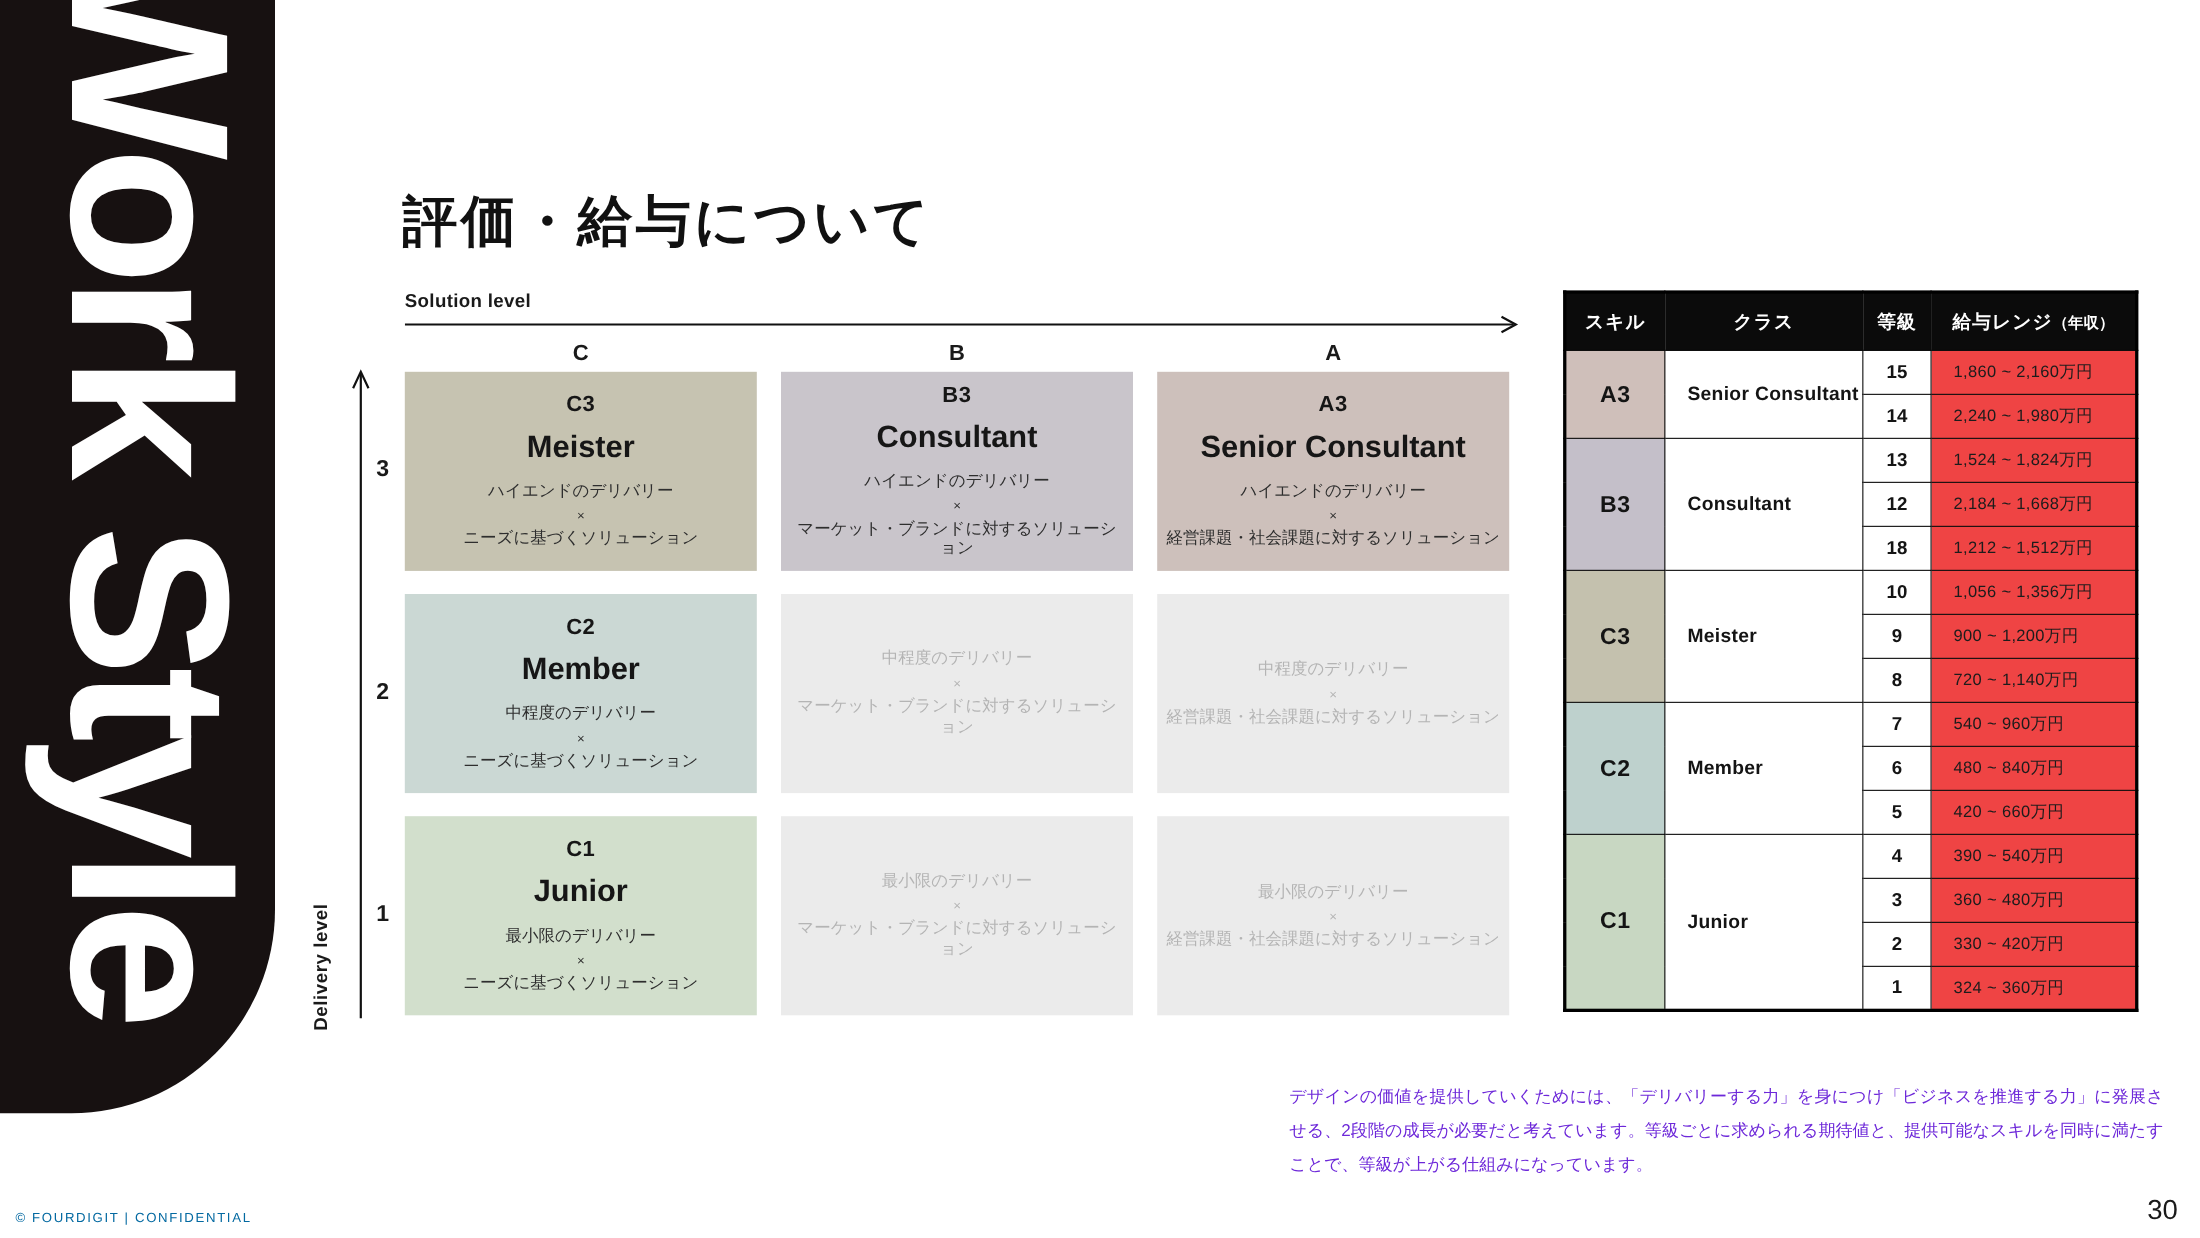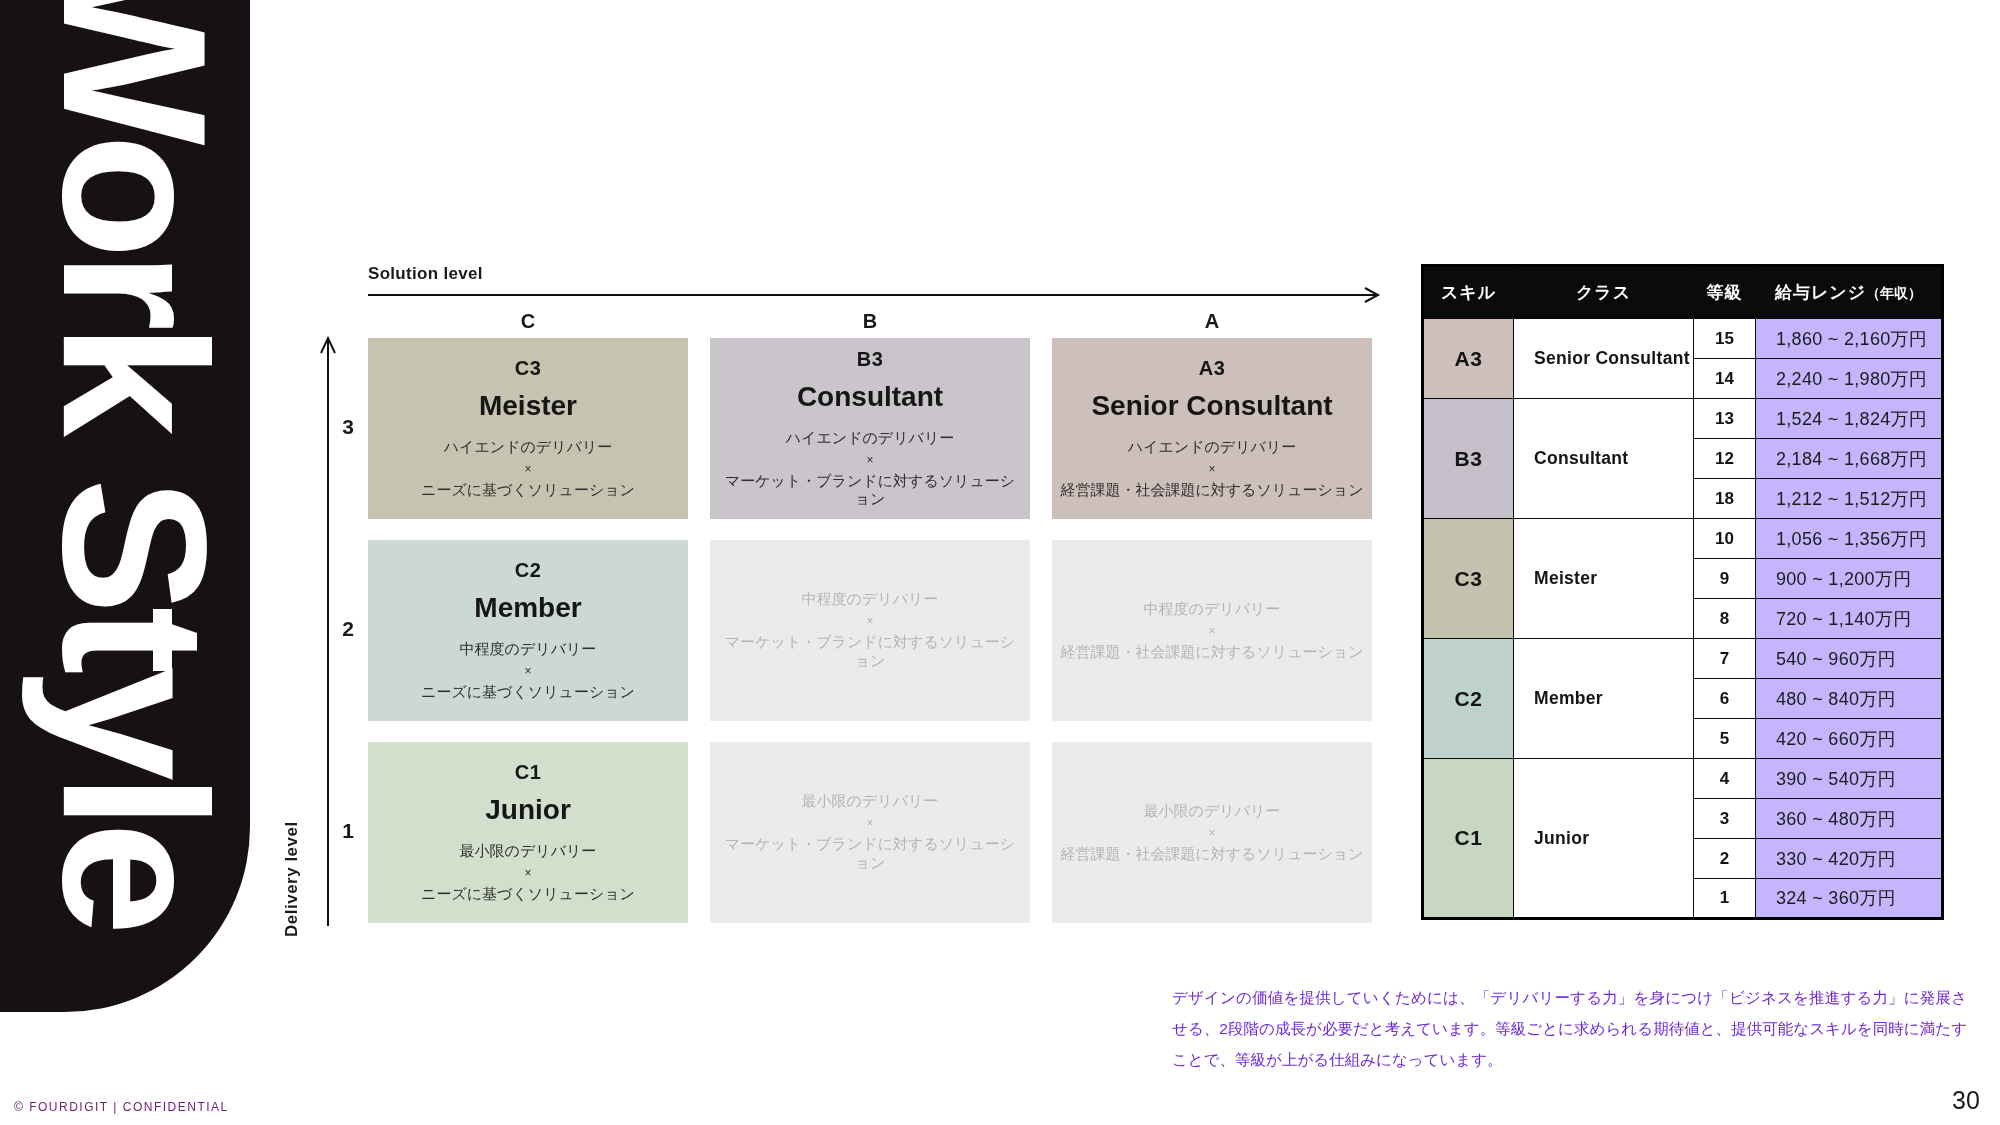--- a/index.html
+++ b/index.html
@@ -98,6 +98,7 @@
     <div class="sidebar-vertical-text">Work Style</div>
   </div>
 
+  <h1 class="slide-title">評価・給与について</h1>
 
   <div class="sol-label">Solution level</div>
   <svg class="h-arrow" viewBox="0 0 1014 18">

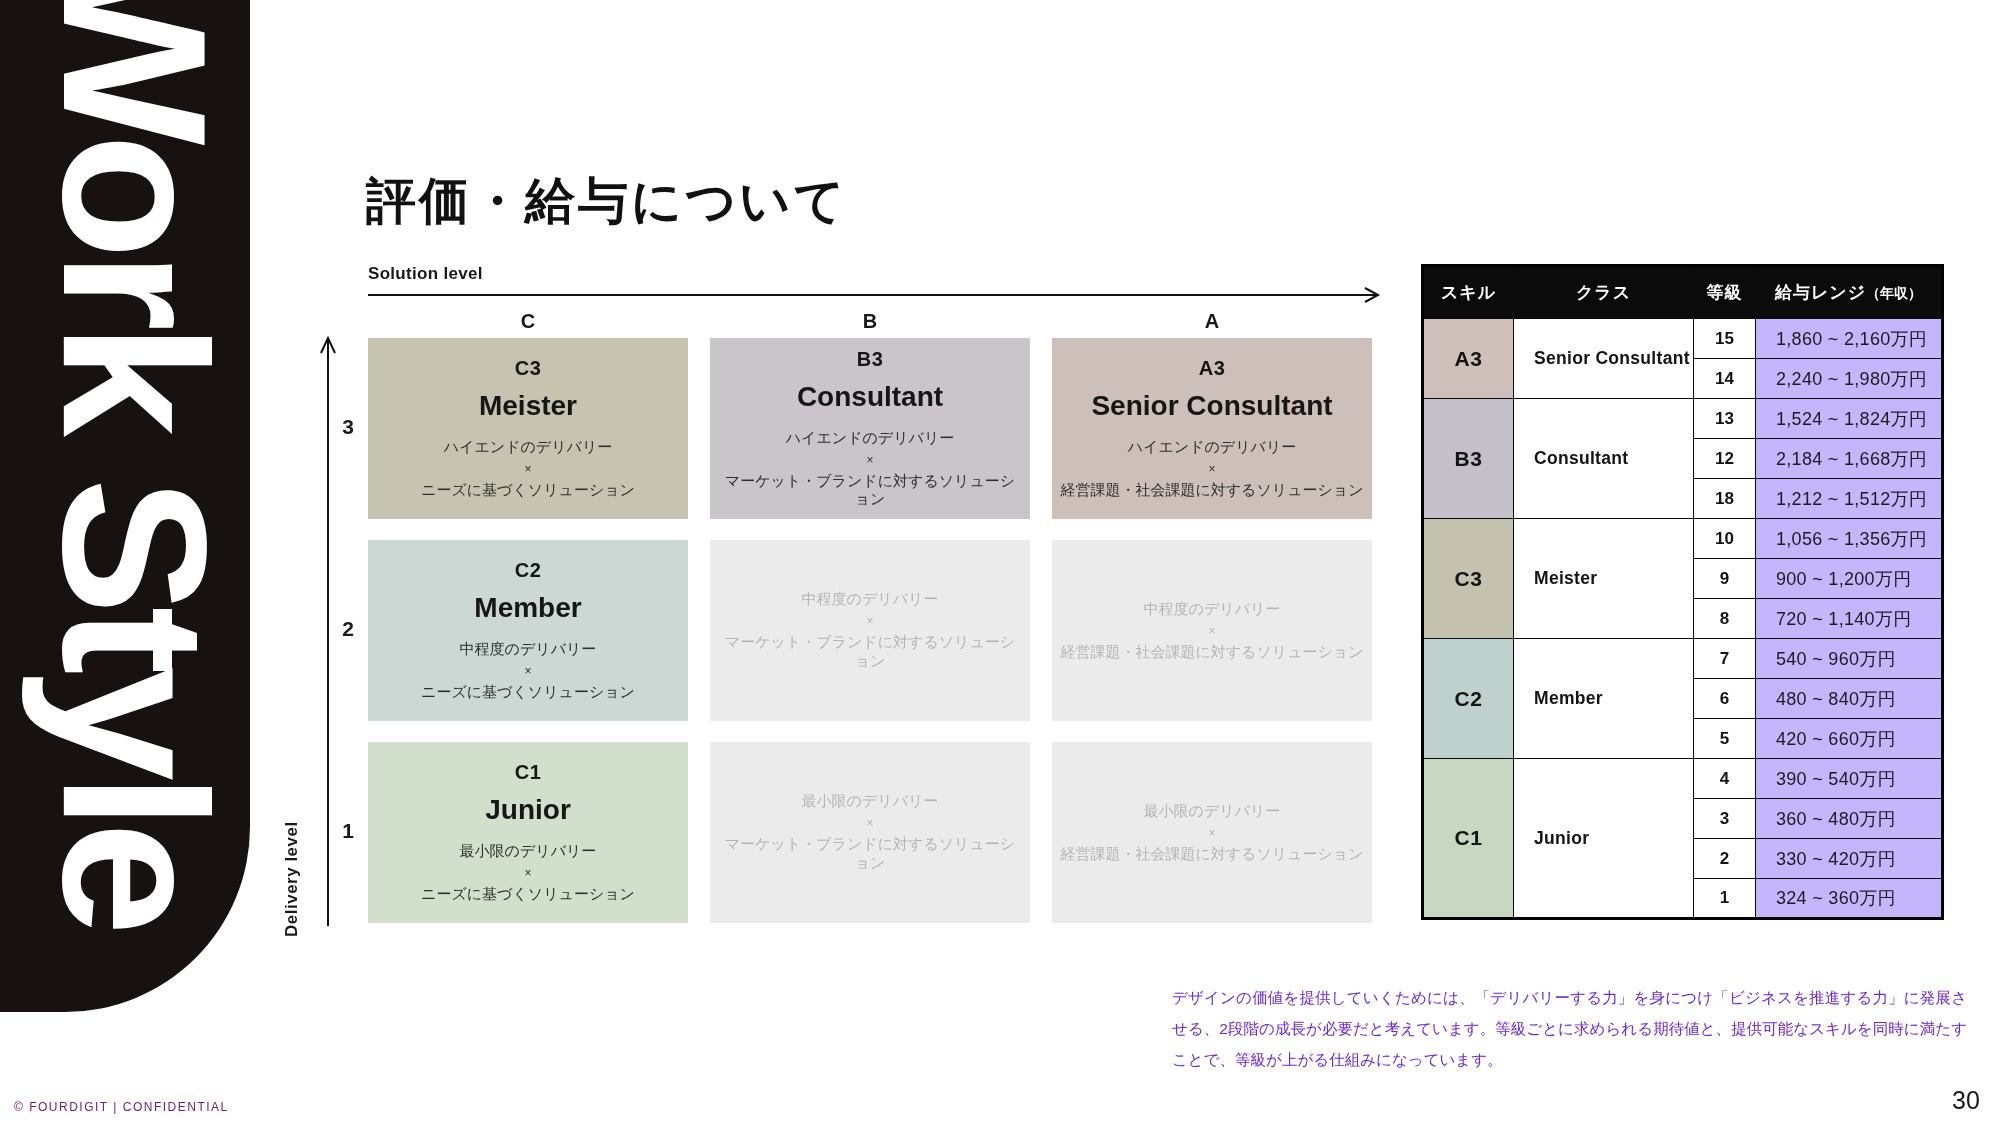--- a/index.html
+++ b/index.html
@@ -76,7 +76,7 @@
   td.skill { text-align:center; font-size:21px; font-weight:bold; letter-spacing:.5px; color:#141414; }
   td.cls   { background:#ffffff; font-size:17.5px; font-weight:bold; padding-left:20px; letter-spacing:.3px; color:#141414; }
   td.grade { background:#ffffff; text-align:center; font-size:17px; font-weight:bold; height:40px; color:#141414; }
-  td.range { background:#c4b5fd; font-size:18px; padding-left:20px; letter-spacing:.3px; color:#1c1c1c; }
+  td.range { background:#ef4444; font-size:15px; padding-left:20px; letter-spacing:.3px; color:#1c1c1c; }
 
   
   .note {

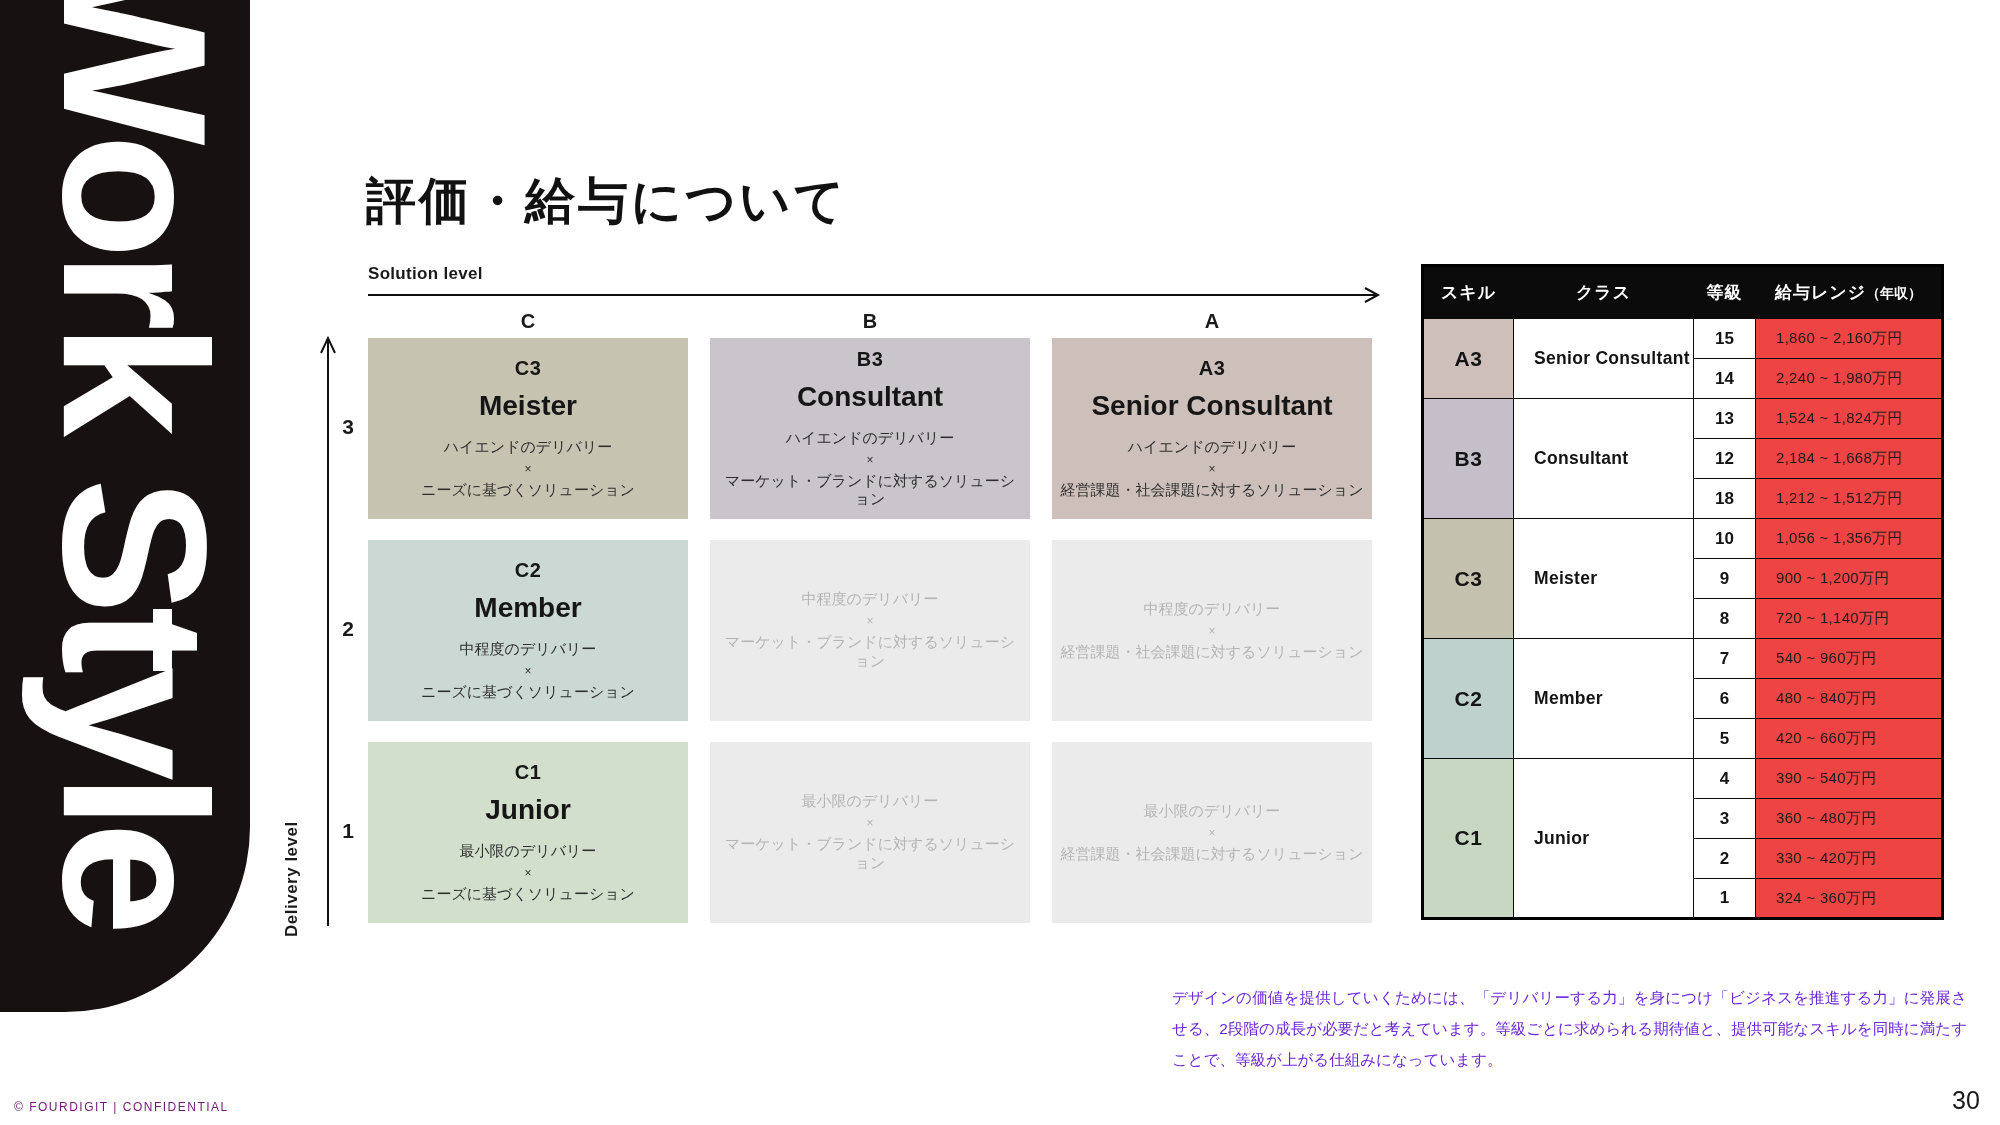--- a/index.html
+++ b/index.html
@@ -85,7 +85,7 @@
   }
   .footer-text {
     position:absolute; left:14px; top:1100px;
-    font-size:12px; letter-spacing:1.5px; color:#701a75; white-space:nowrap;
+    font-size:12px; letter-spacing:1.5px; color:#0369a1; white-space:nowrap;
   }
   .page-number { position:absolute; left:1952px; top:1086px; font-size:25px; color:#1a1a1a; }
 </style>

